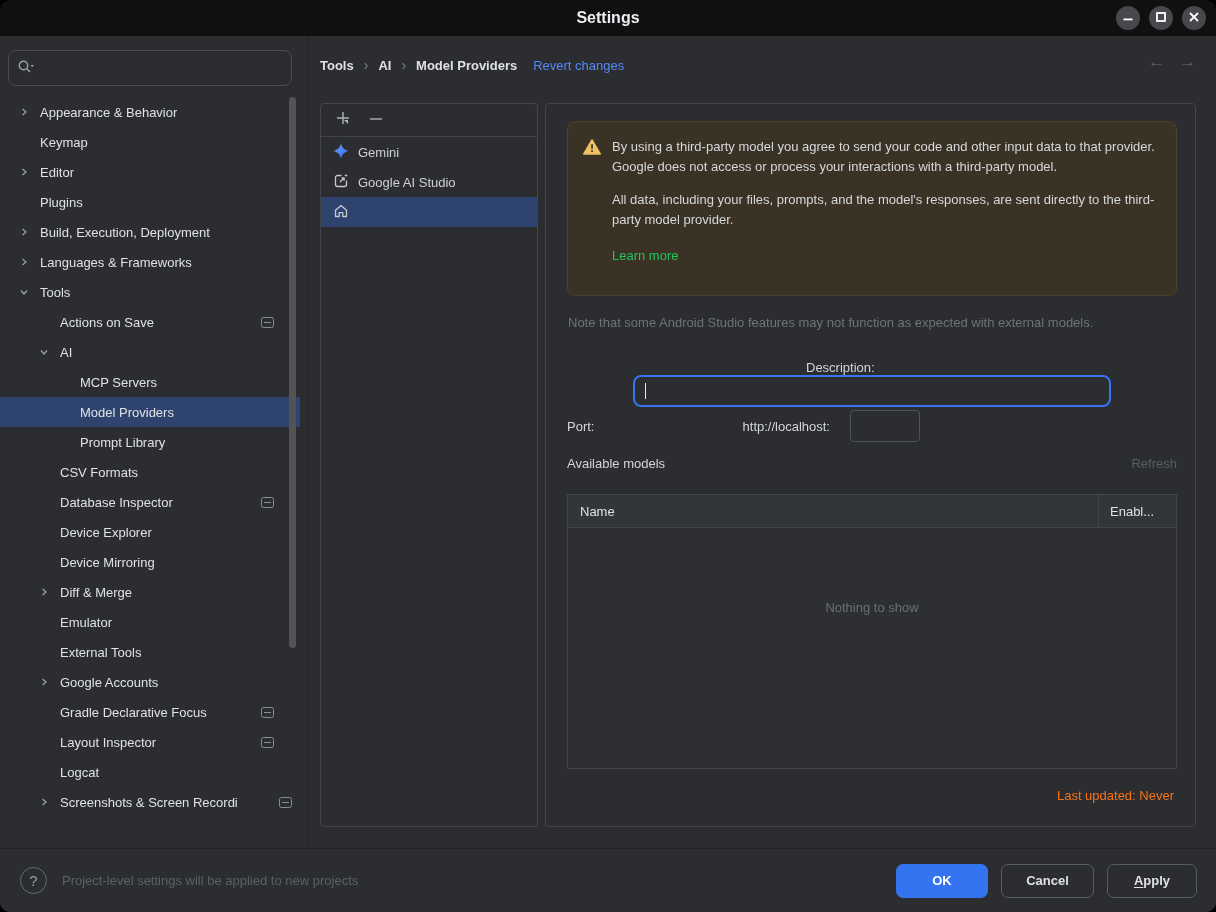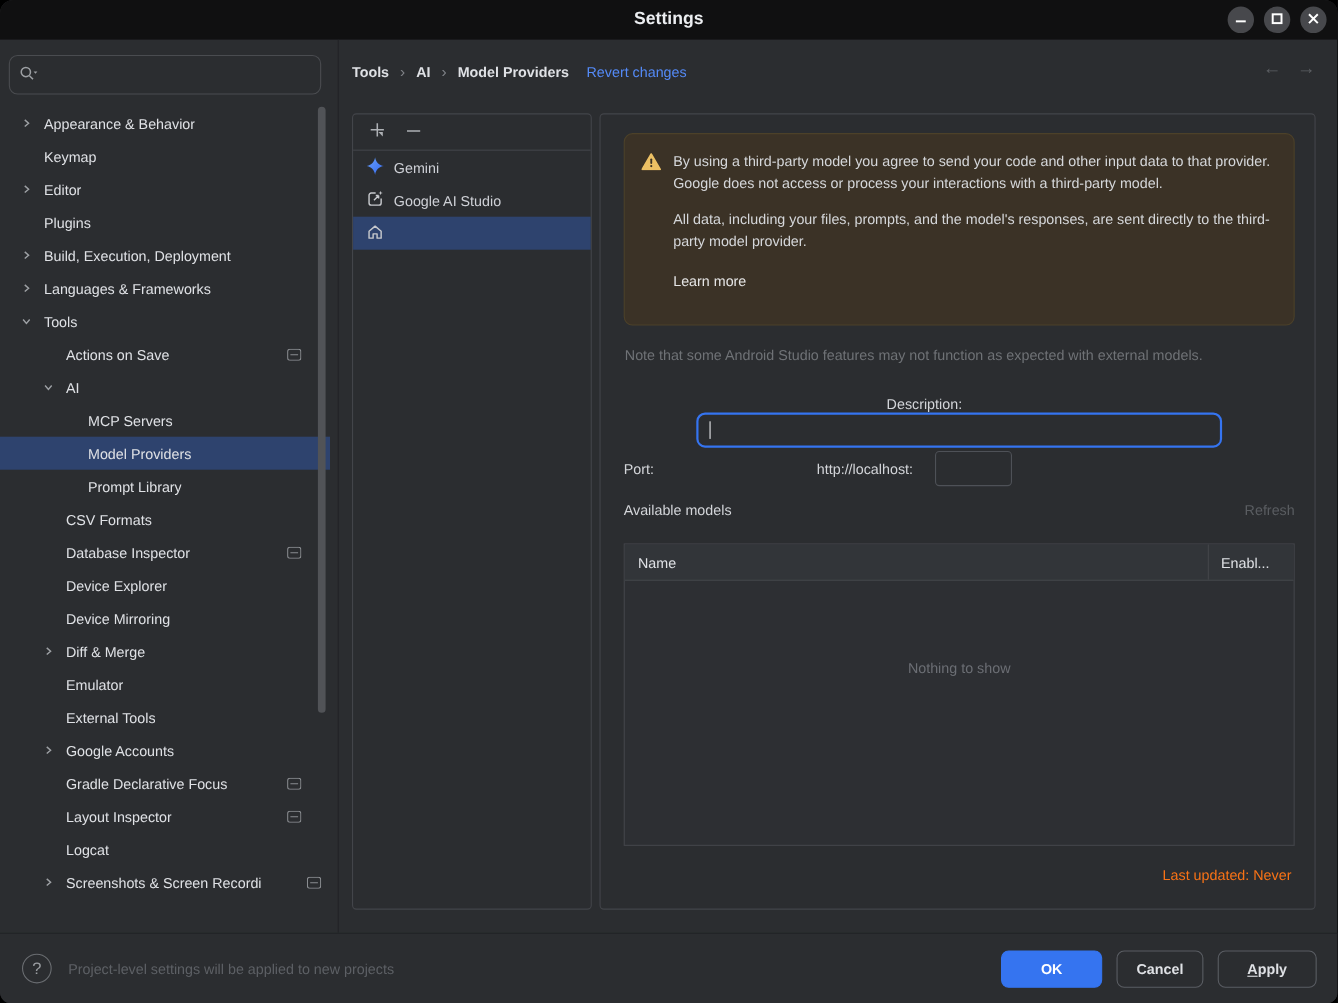--- a/index.html
+++ b/index.html
@@ -49,7 +49,7 @@
   .warnicon { flex:none; width:18px; margin-top:2px; }
   .warntext { margin-left:11px; width:556px; color:#d5d7da; line-height:1.55; }
   .warntext p { margin-bottom:13px; }
-  .learnmore { color:#e5e5e5; cursor:pointer; display:inline-block; margin-top:2px; }
+  .learnmore { color:#22c55e; cursor:pointer; display:inline-block; margin-top:2px; }
   .note { position:absolute; left:22px; top:211px; color:#6f7276; }
   .formrow { position:absolute; left:21px; height:32px; display:flex; align-items:center; }
   .row-desc { top:256px; width:610px;flex-direction:column; }

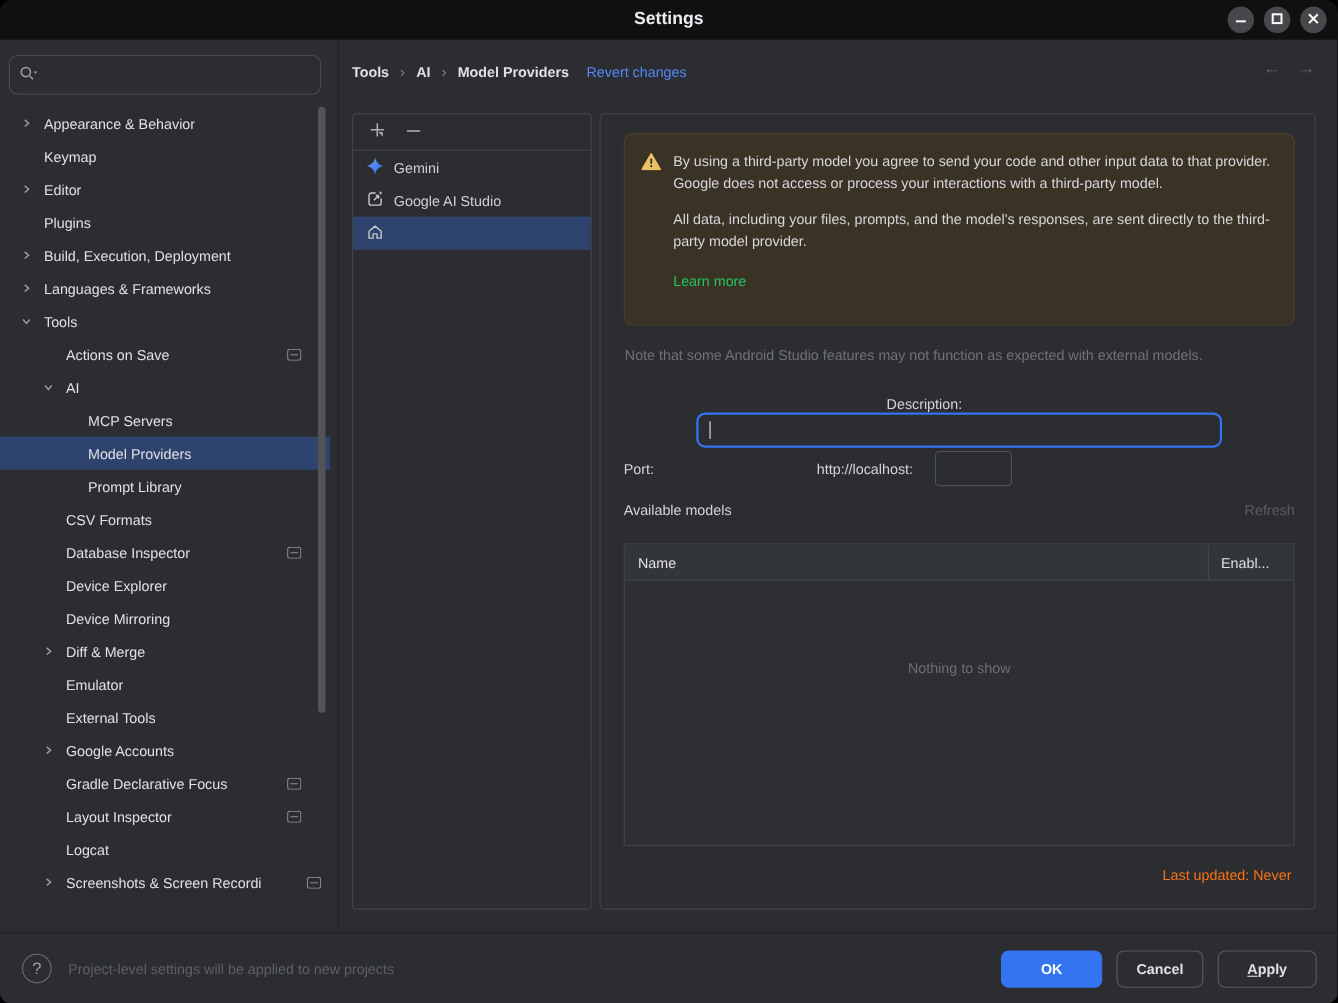--- a/index.html
+++ b/index.html
@@ -79,7 +79,7 @@
   .btns { margin-left:auto; margin-right:19px; display:flex; gap:13px; }
   .btn { height:34px; border-radius:7px; font-size:13px; cursor:pointer; font-family:inherit;font-weight:bold; }
   .btn-ok { width:92px; background:#3574f0; border:1px solid #3574f0; color:#fff; }
-  .btn-plain { width:79px; background:transparent; border:1px solid #5a5d63; color:#dfe1e5; }
+  .btn-plain { width:93px; background:transparent; border:1px solid #5a5d63; color:#dfe1e5; }
   .btn-apply { width:90px; }
   .ak { text-decoration:underline; text-underline-offset:2px; }
 </style>

